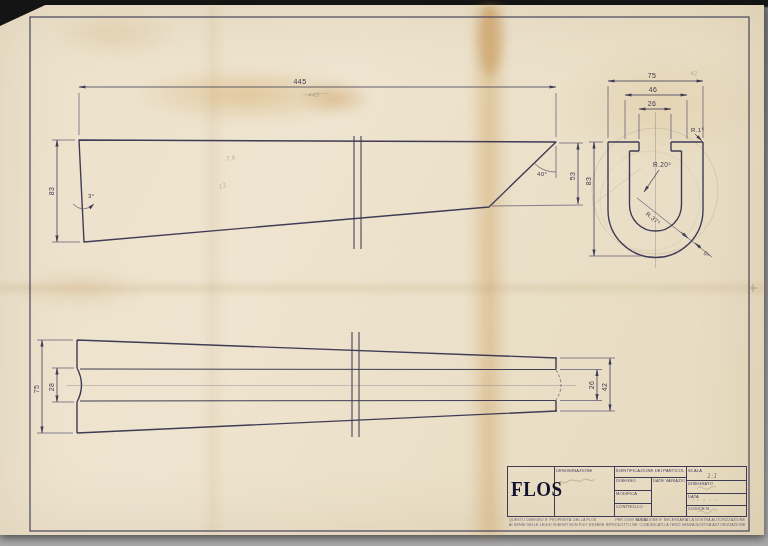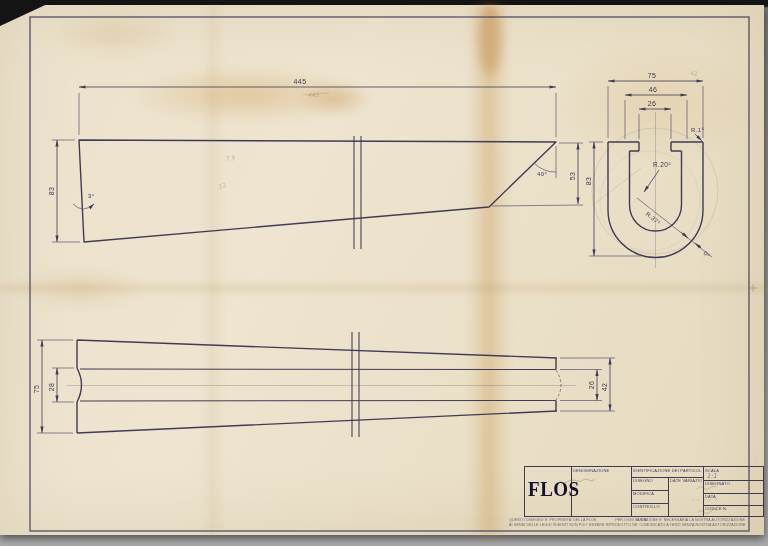--- a/index.html
+++ b/index.html
@@ -24,7 +24,7 @@
   .penciltxt{font:italic 6px "DejaVu Sans",sans-serif;fill:#8d8066;}
   .frame{stroke:#49445a;stroke-width:1.2;fill:none;}
   
-  #tblock{position:absolute;left:524px;top:466px;width:238px;height:49px;
+  #tblock{position:absolute;left:507px;top:466px;width:238px;height:49px;
     border:1px solid #3f3b52;color:#3f3b56;}
   .vl{position:absolute;top:0;bottom:0;border-left:1px solid #3f3b52;}
   .hl{position:absolute;border-top:1px solid #3f3b52;}

